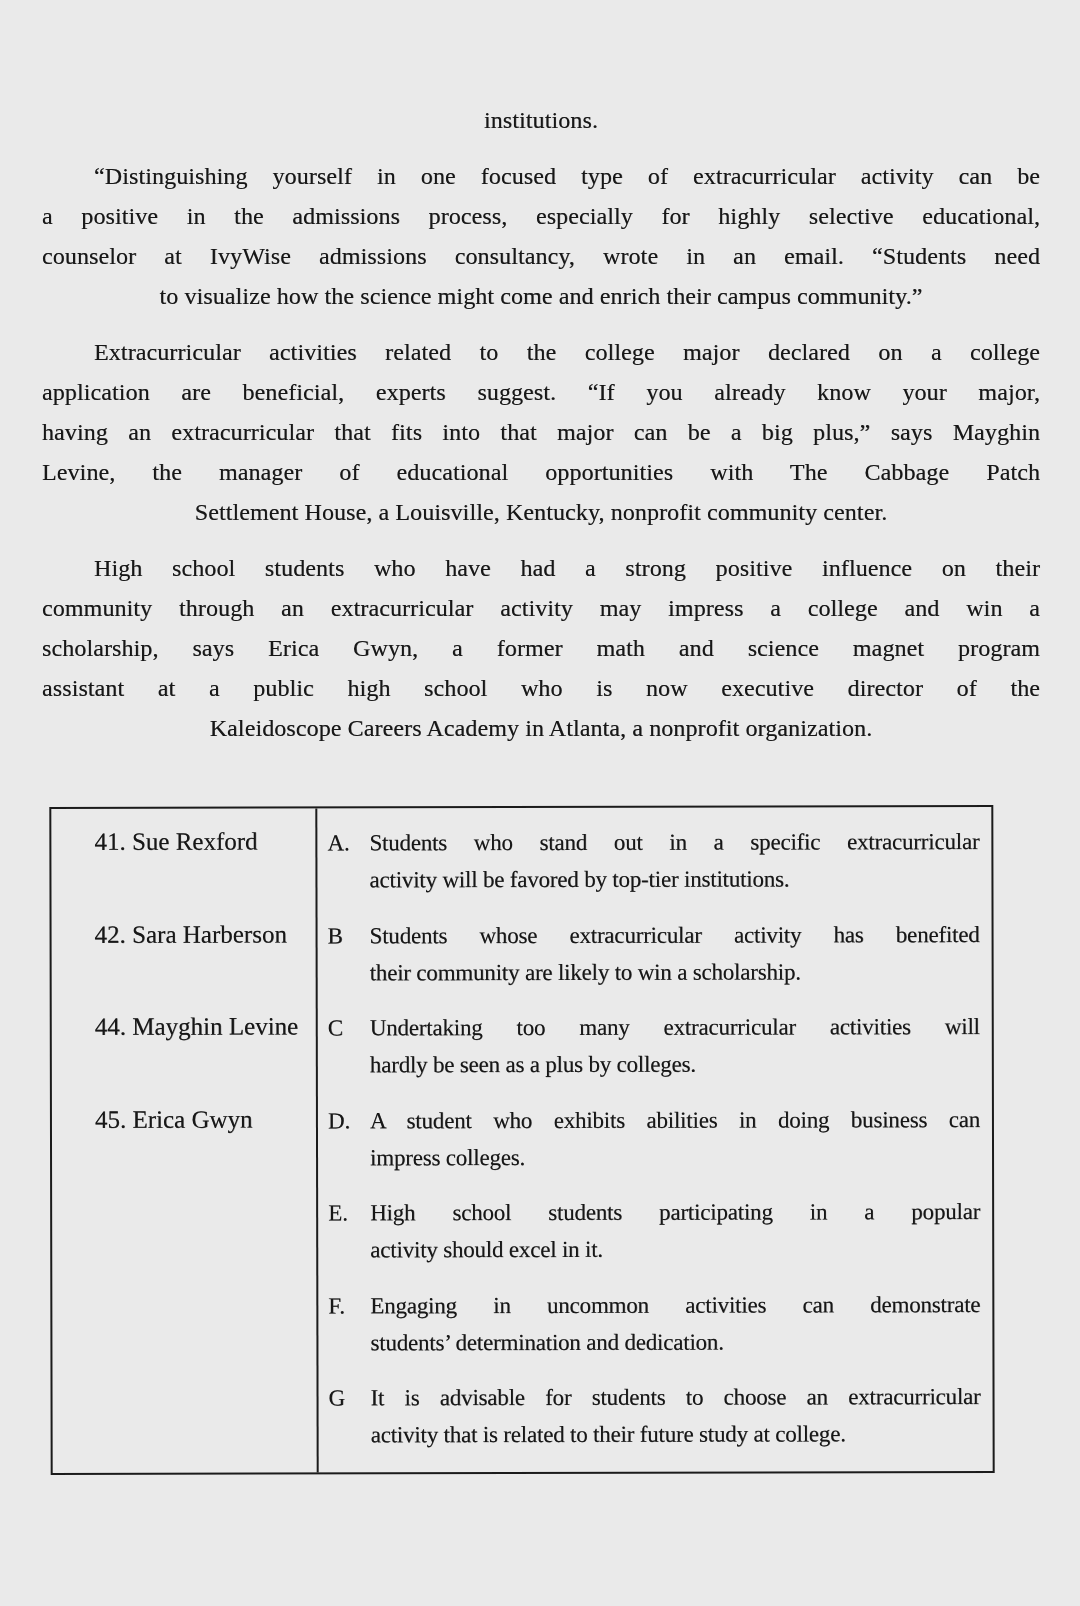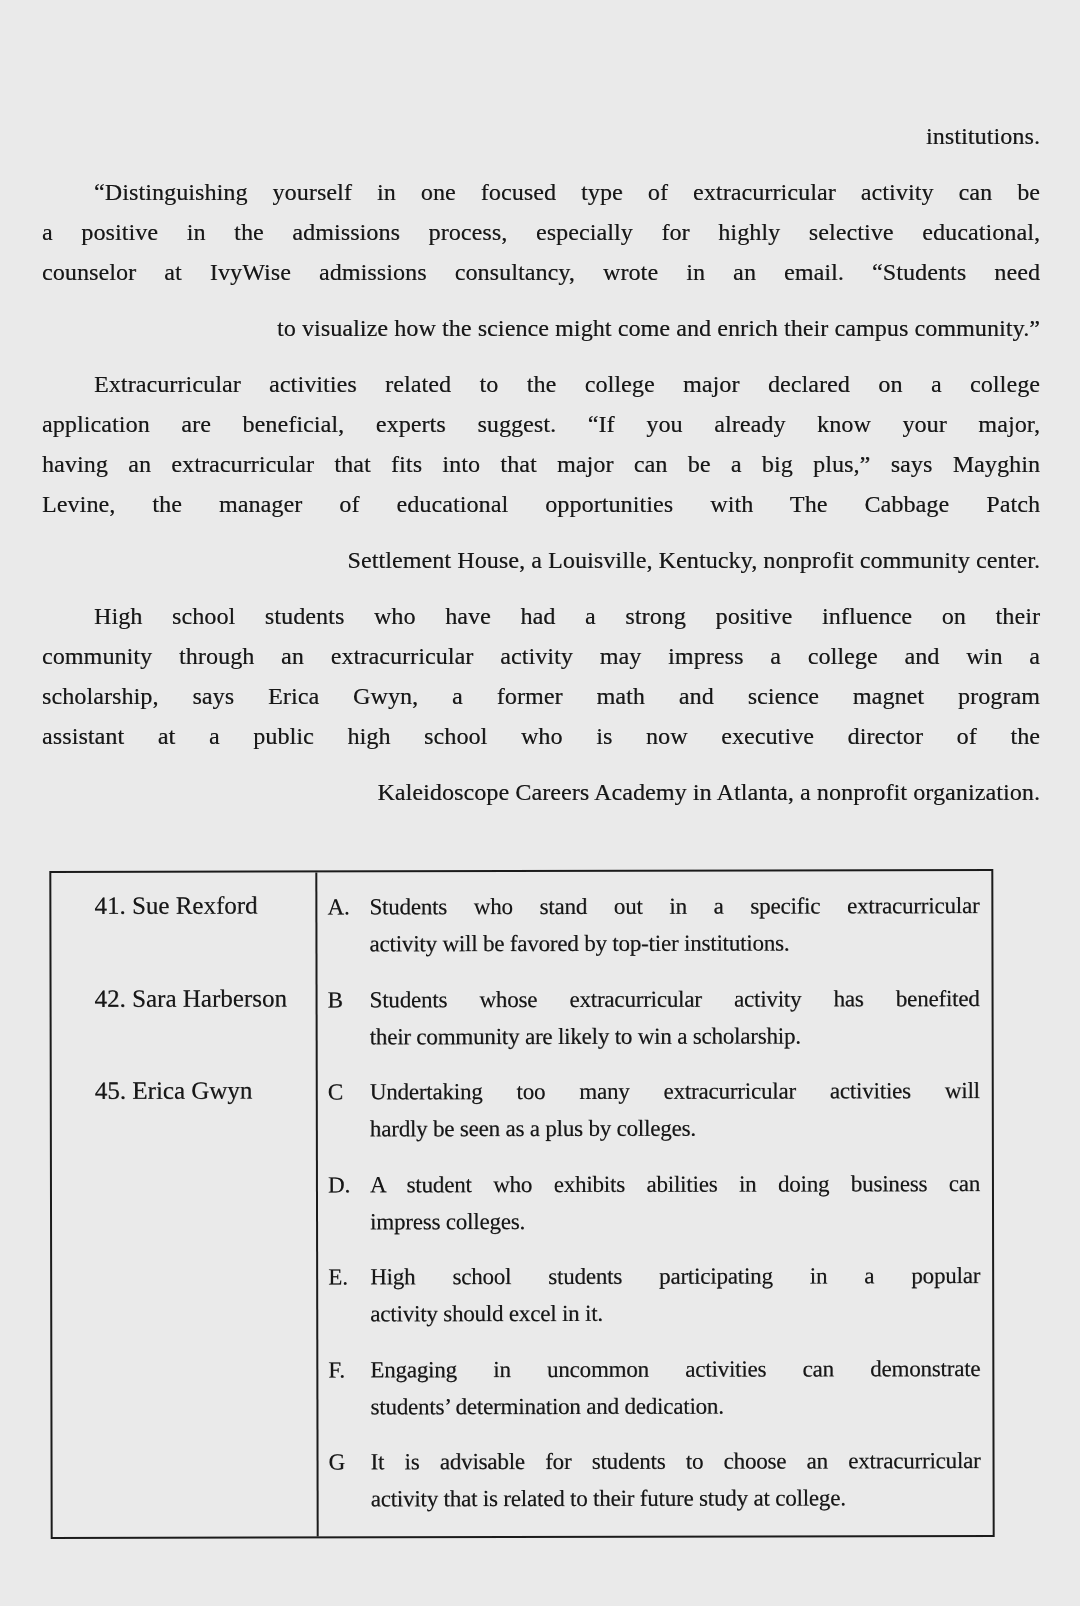--- a/index.html
+++ b/index.html
@@ -31,9 +31,8 @@
   }
   .line.first { text-indent: 52px; }
   .line.last {
-    text-align: right;
+    text-align: center;
     text-align-last: auto;
-    margin-top: 16px;
   }
   .match-table {
     display: flex;

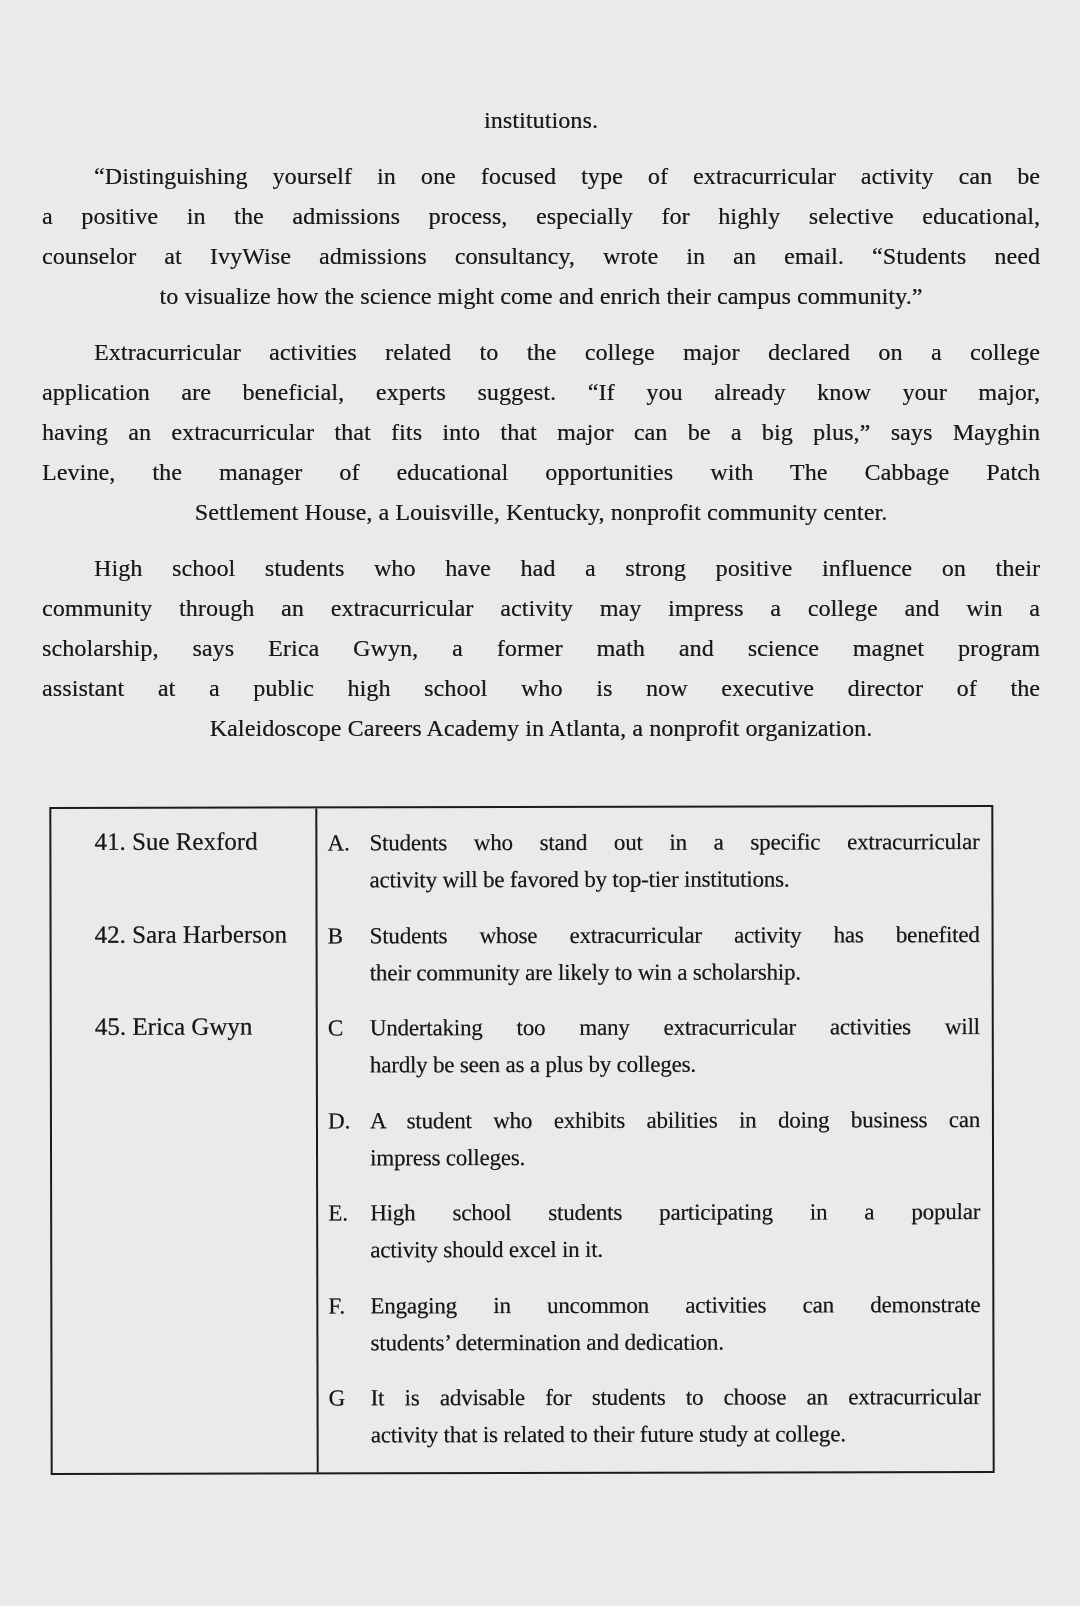--- a/index.html
+++ b/index.html
@@ -126,6 +126,7 @@
     <div class="col-names">
       <div class="name">41. Sue Rexford</div>
       <div class="name">42. Sara Harberson</div>
+      <div class="name">44. Mayghin Levine</div>
       <div class="name">45. Erica Gwyn</div>
     </div>
 

